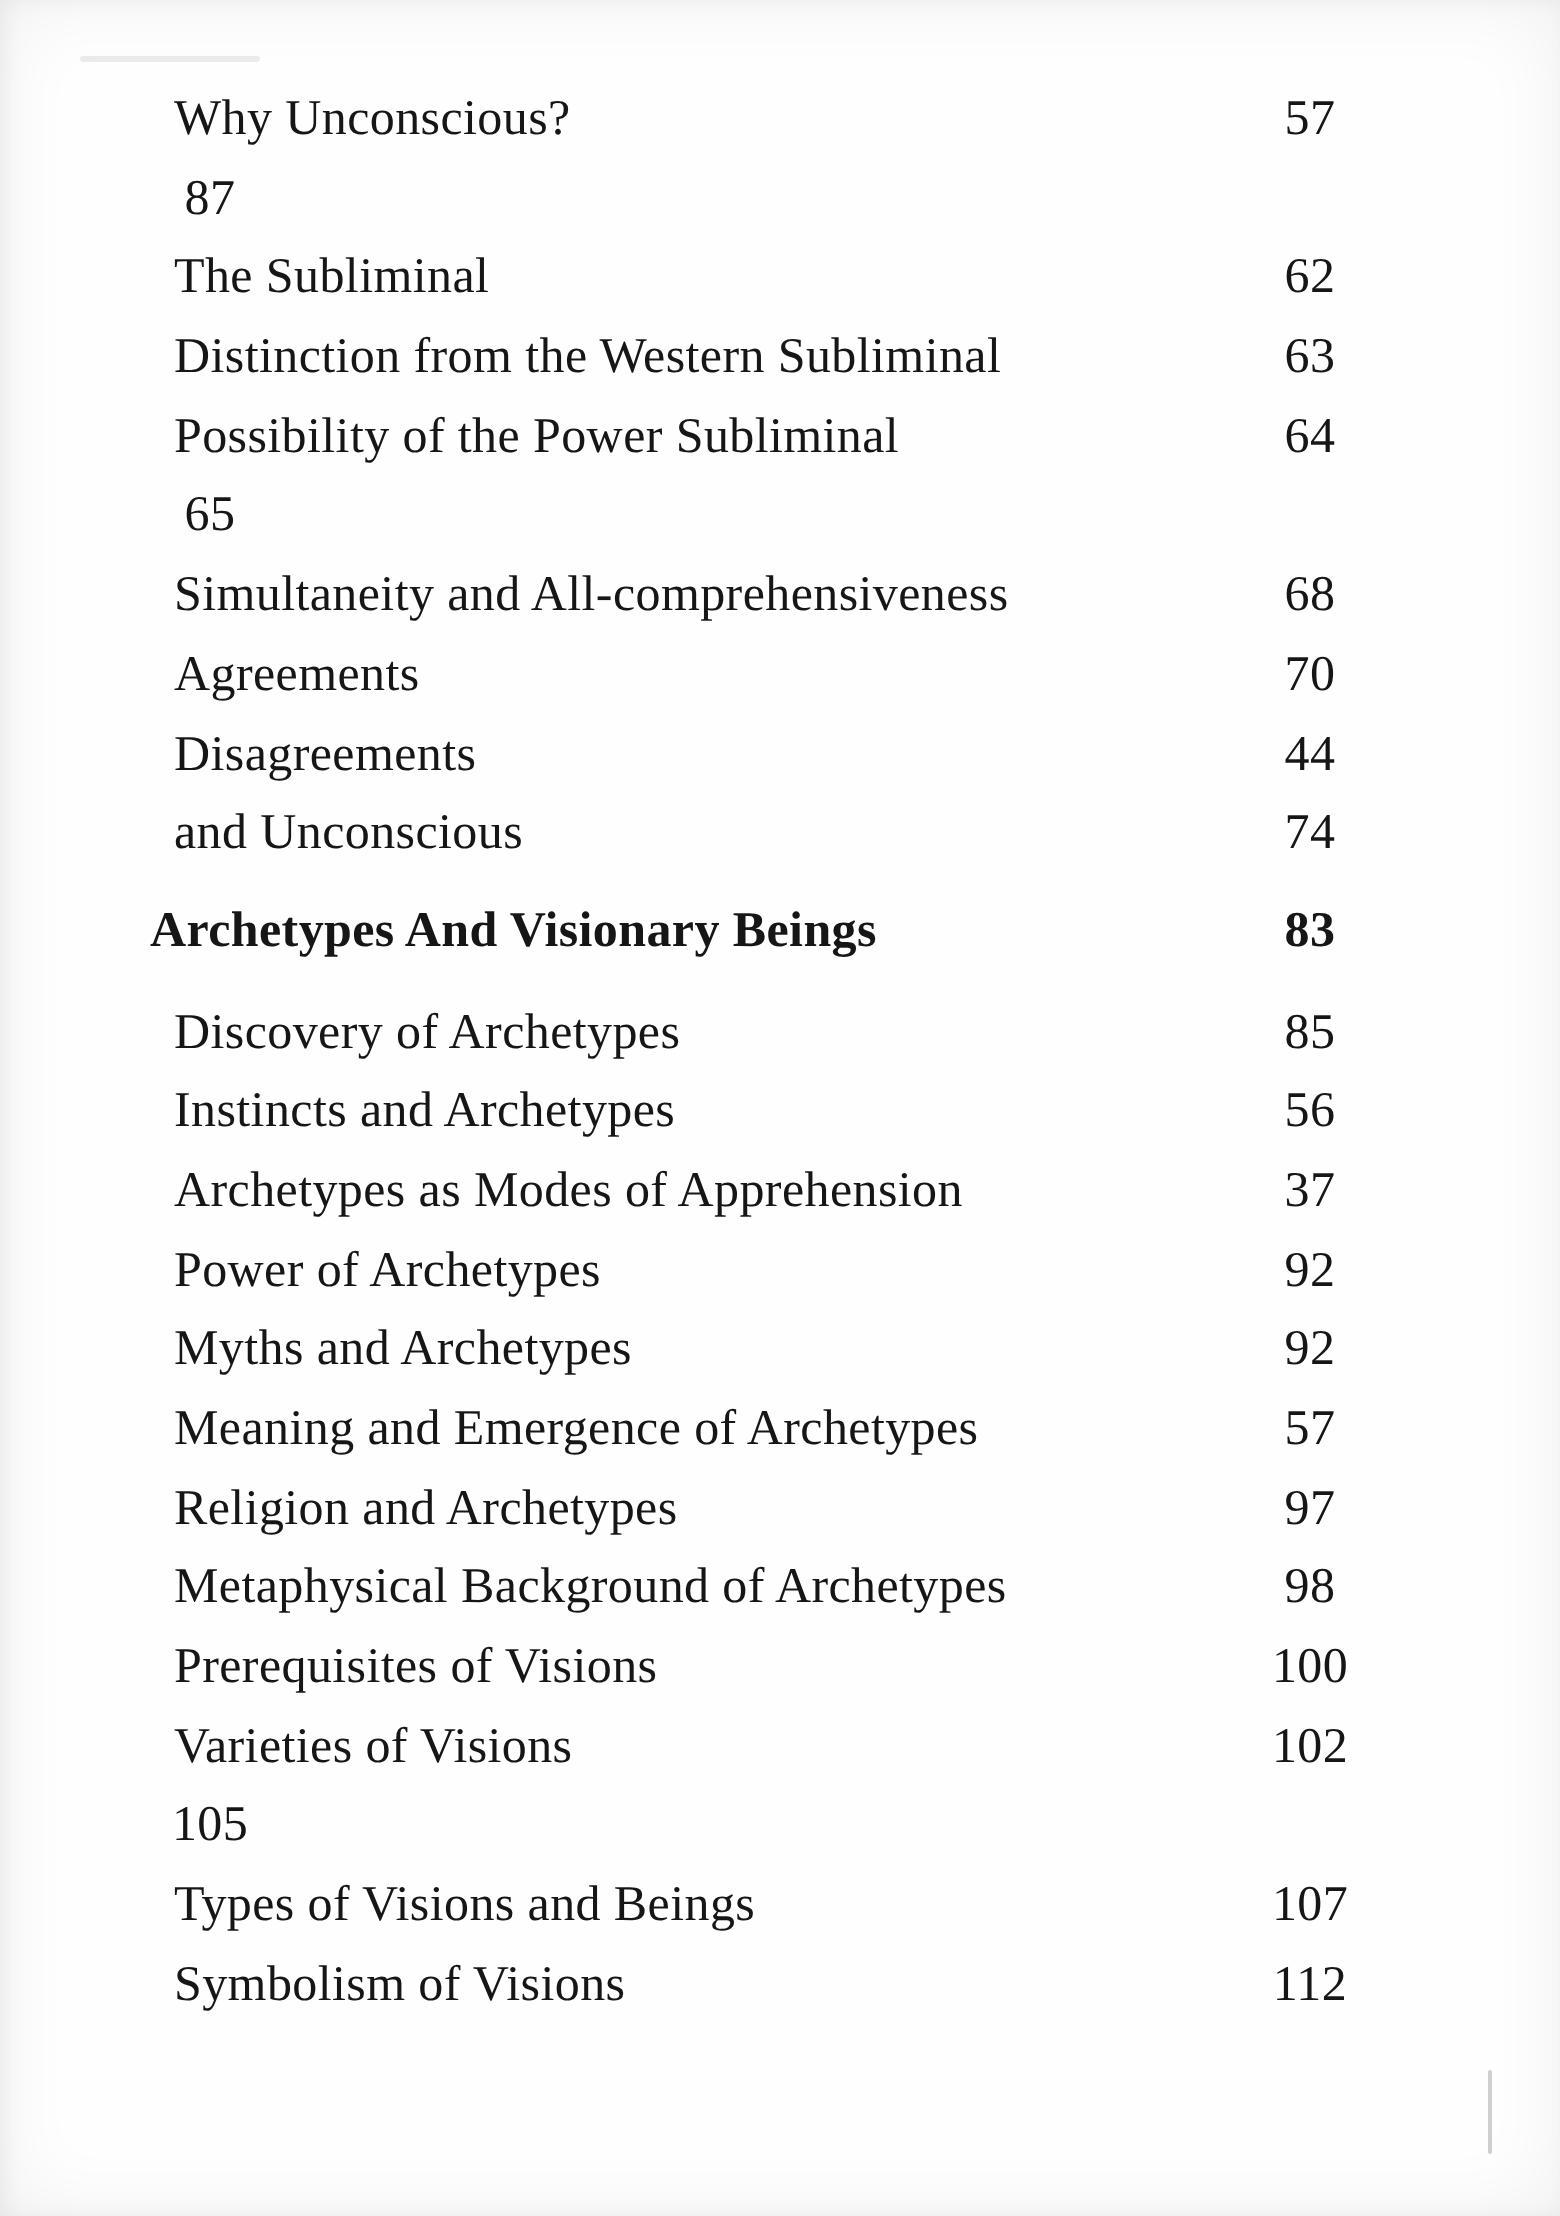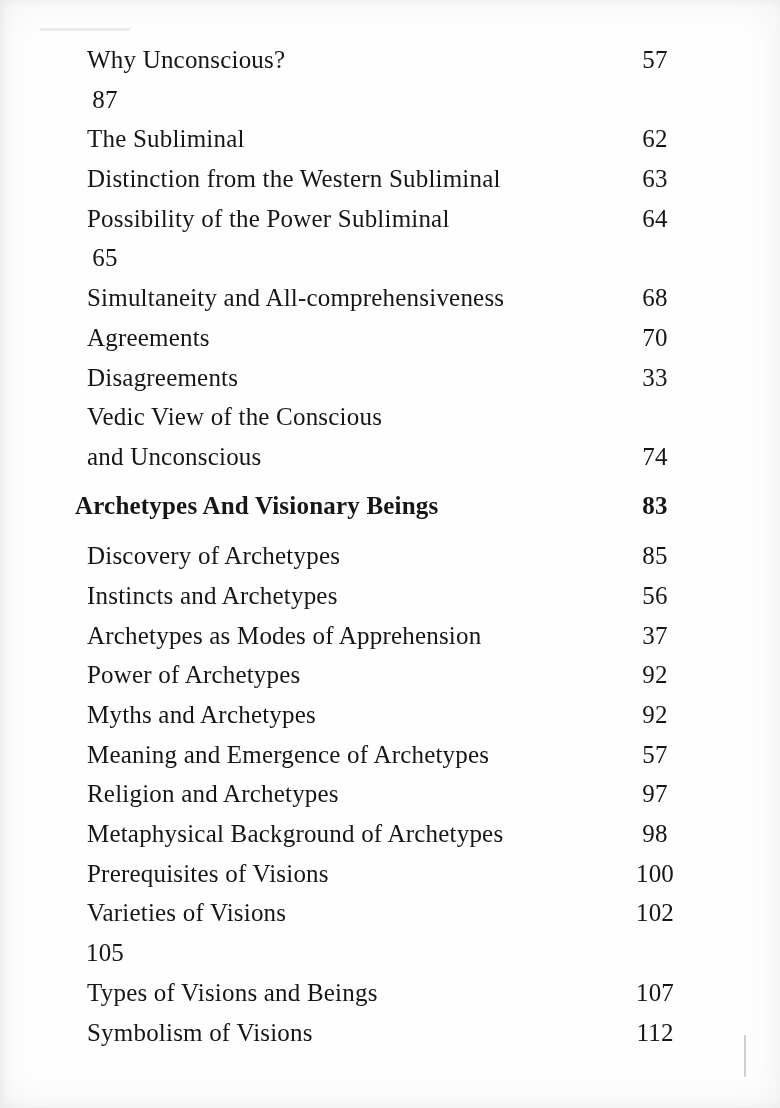--- a/index.html
+++ b/index.html
@@ -111,7 +111,7 @@
       </div>
       <div class="row">
         <span class="label">Disagreements</span>
-        <span class="page-num">33</span>
+        <span class="page-num">44</span>
       </div>
       <div class="row">
         <span class="label">Vedic View of the Conscious</span>

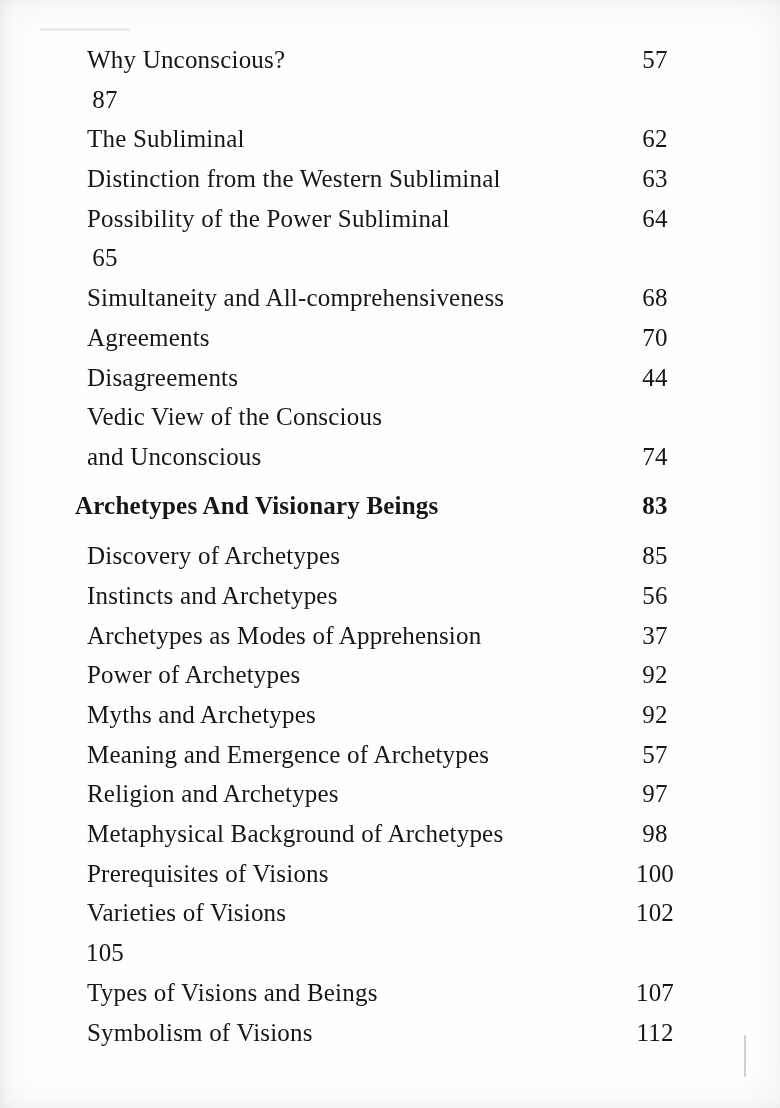--- a/index.html
+++ b/index.html
@@ -114,10 +114,6 @@
         <span class="page-num">44</span>
       </div>
       <div class="row">
-        <span class="label">Vedic View of the Conscious</span>
-        <span class="page-num"></span>
-      </div>
-      <div class="row">
         <span class="label">and Unconscious</span>
         <span class="page-num">74</span>
       </div>

